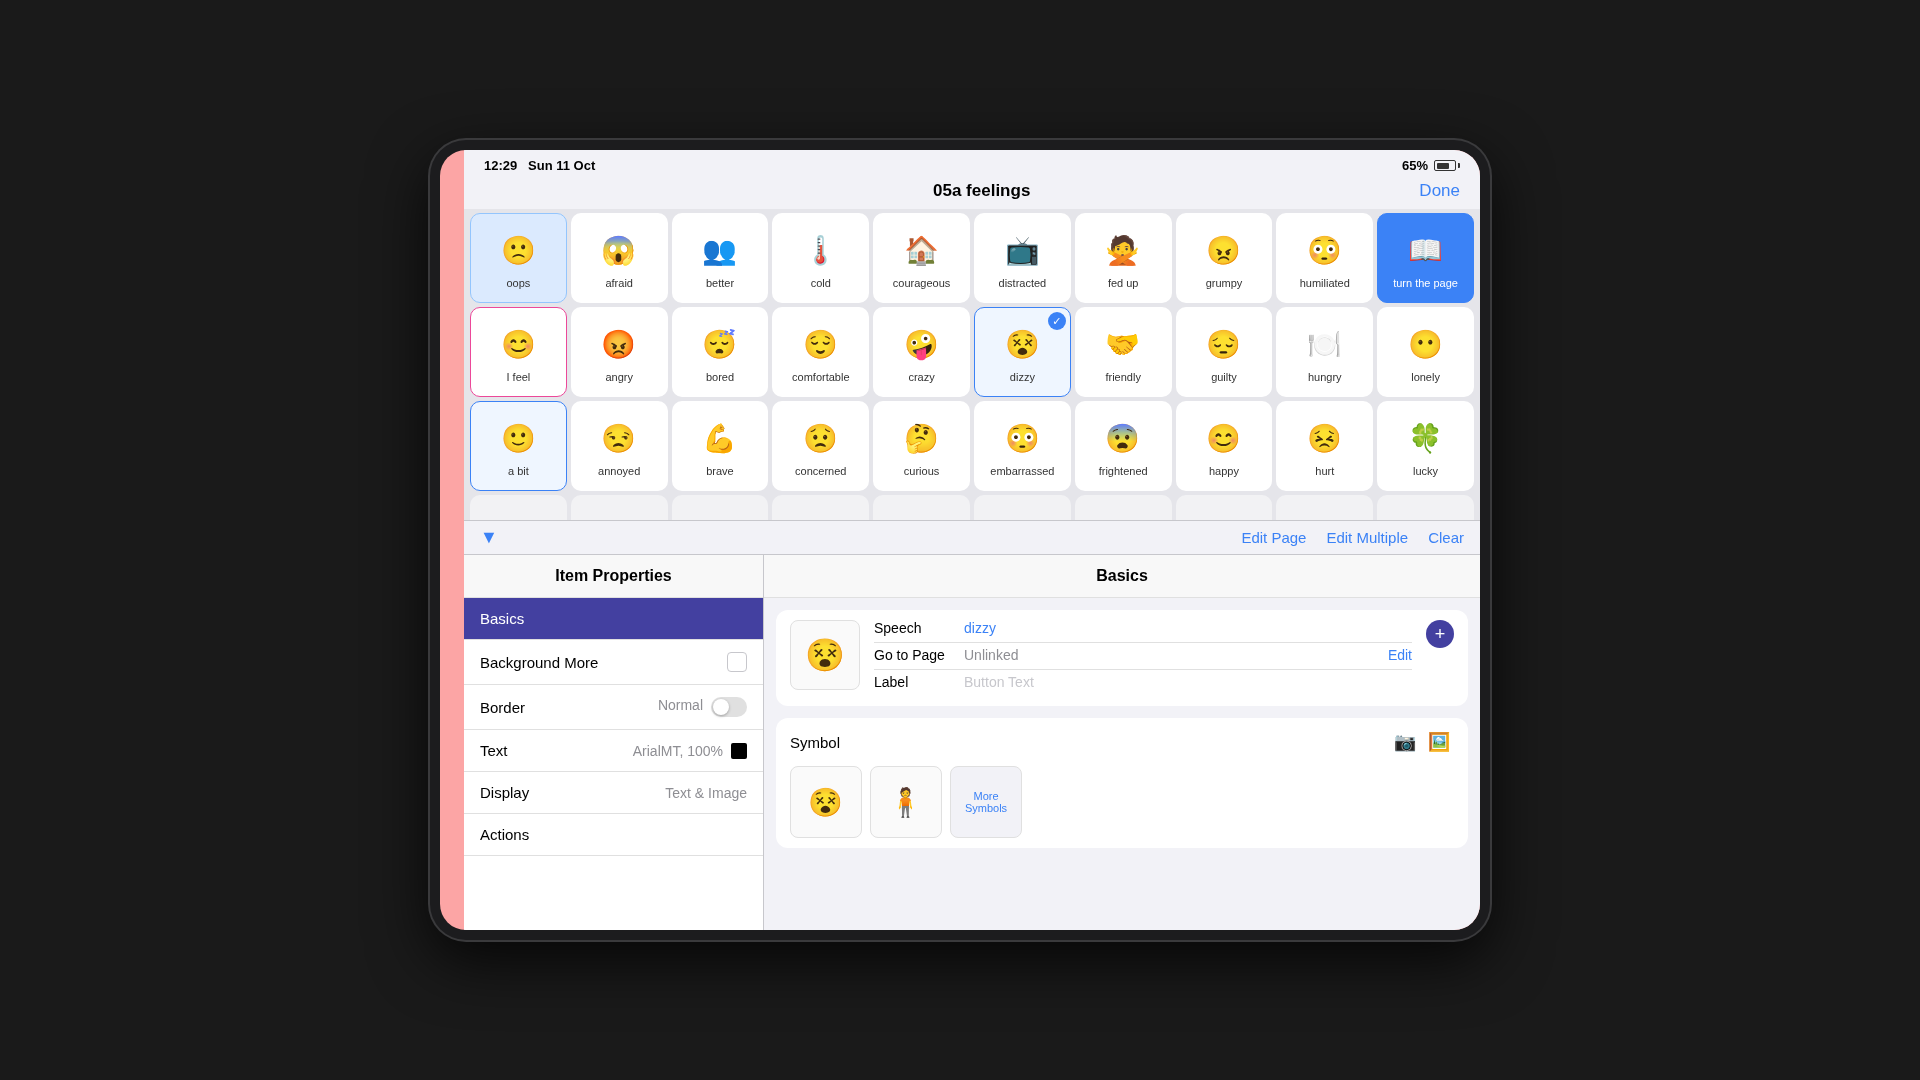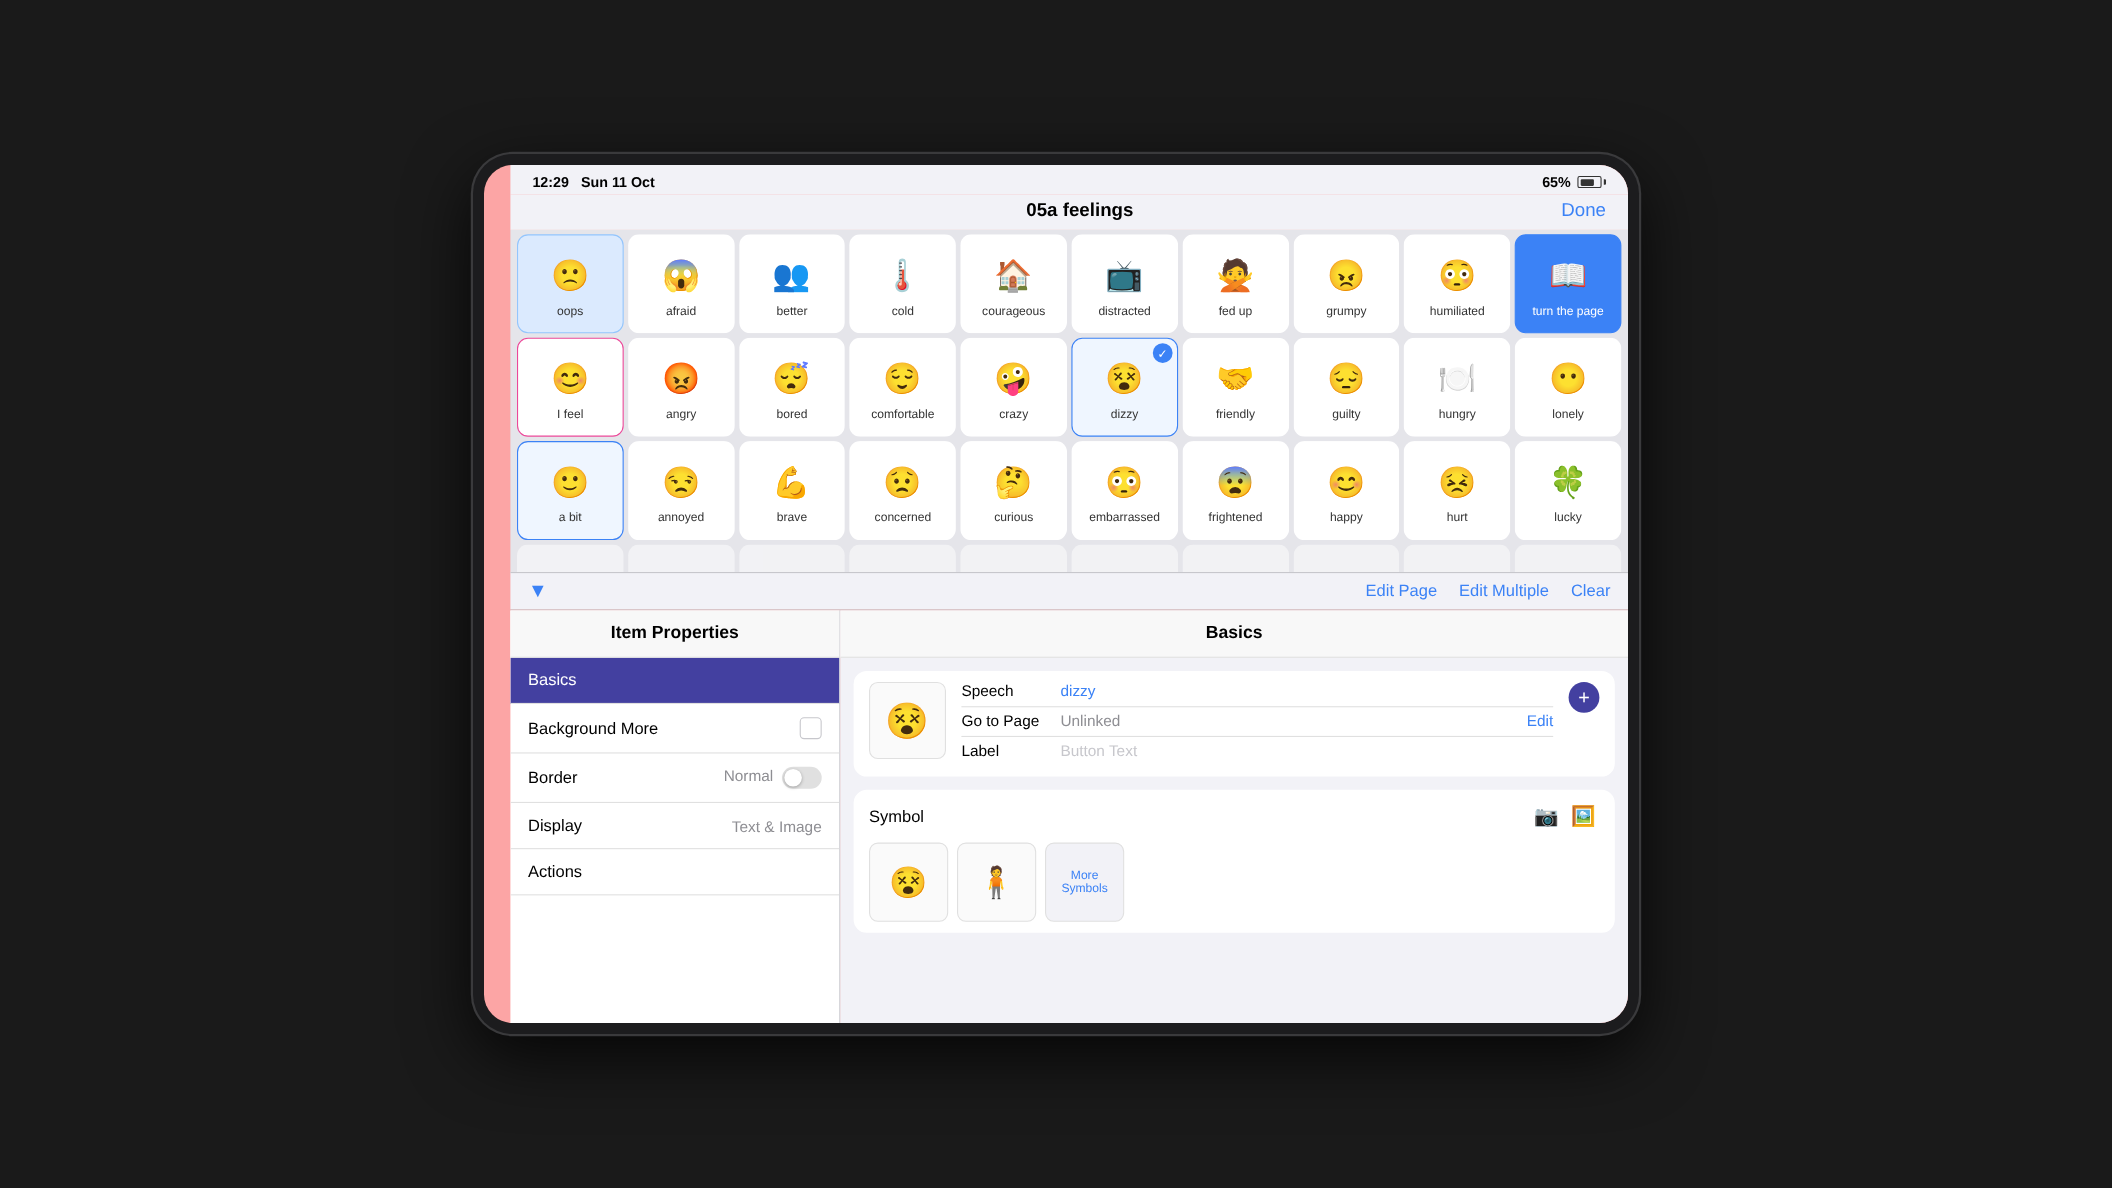--- a/index.html
+++ b/index.html
@@ -659,6 +659,13 @@
             </div>
           </div>
 
+          <div class="prop-item">
+            <span class="prop-label">Text</span>
+            <div class="prop-value">
+              <span>ArialMT, 100%</span>
+              <div class="color-swatch"></div>
+            </div>
+          </div>
 
           <div class="prop-item">
             <span class="prop-label">Display</span>

